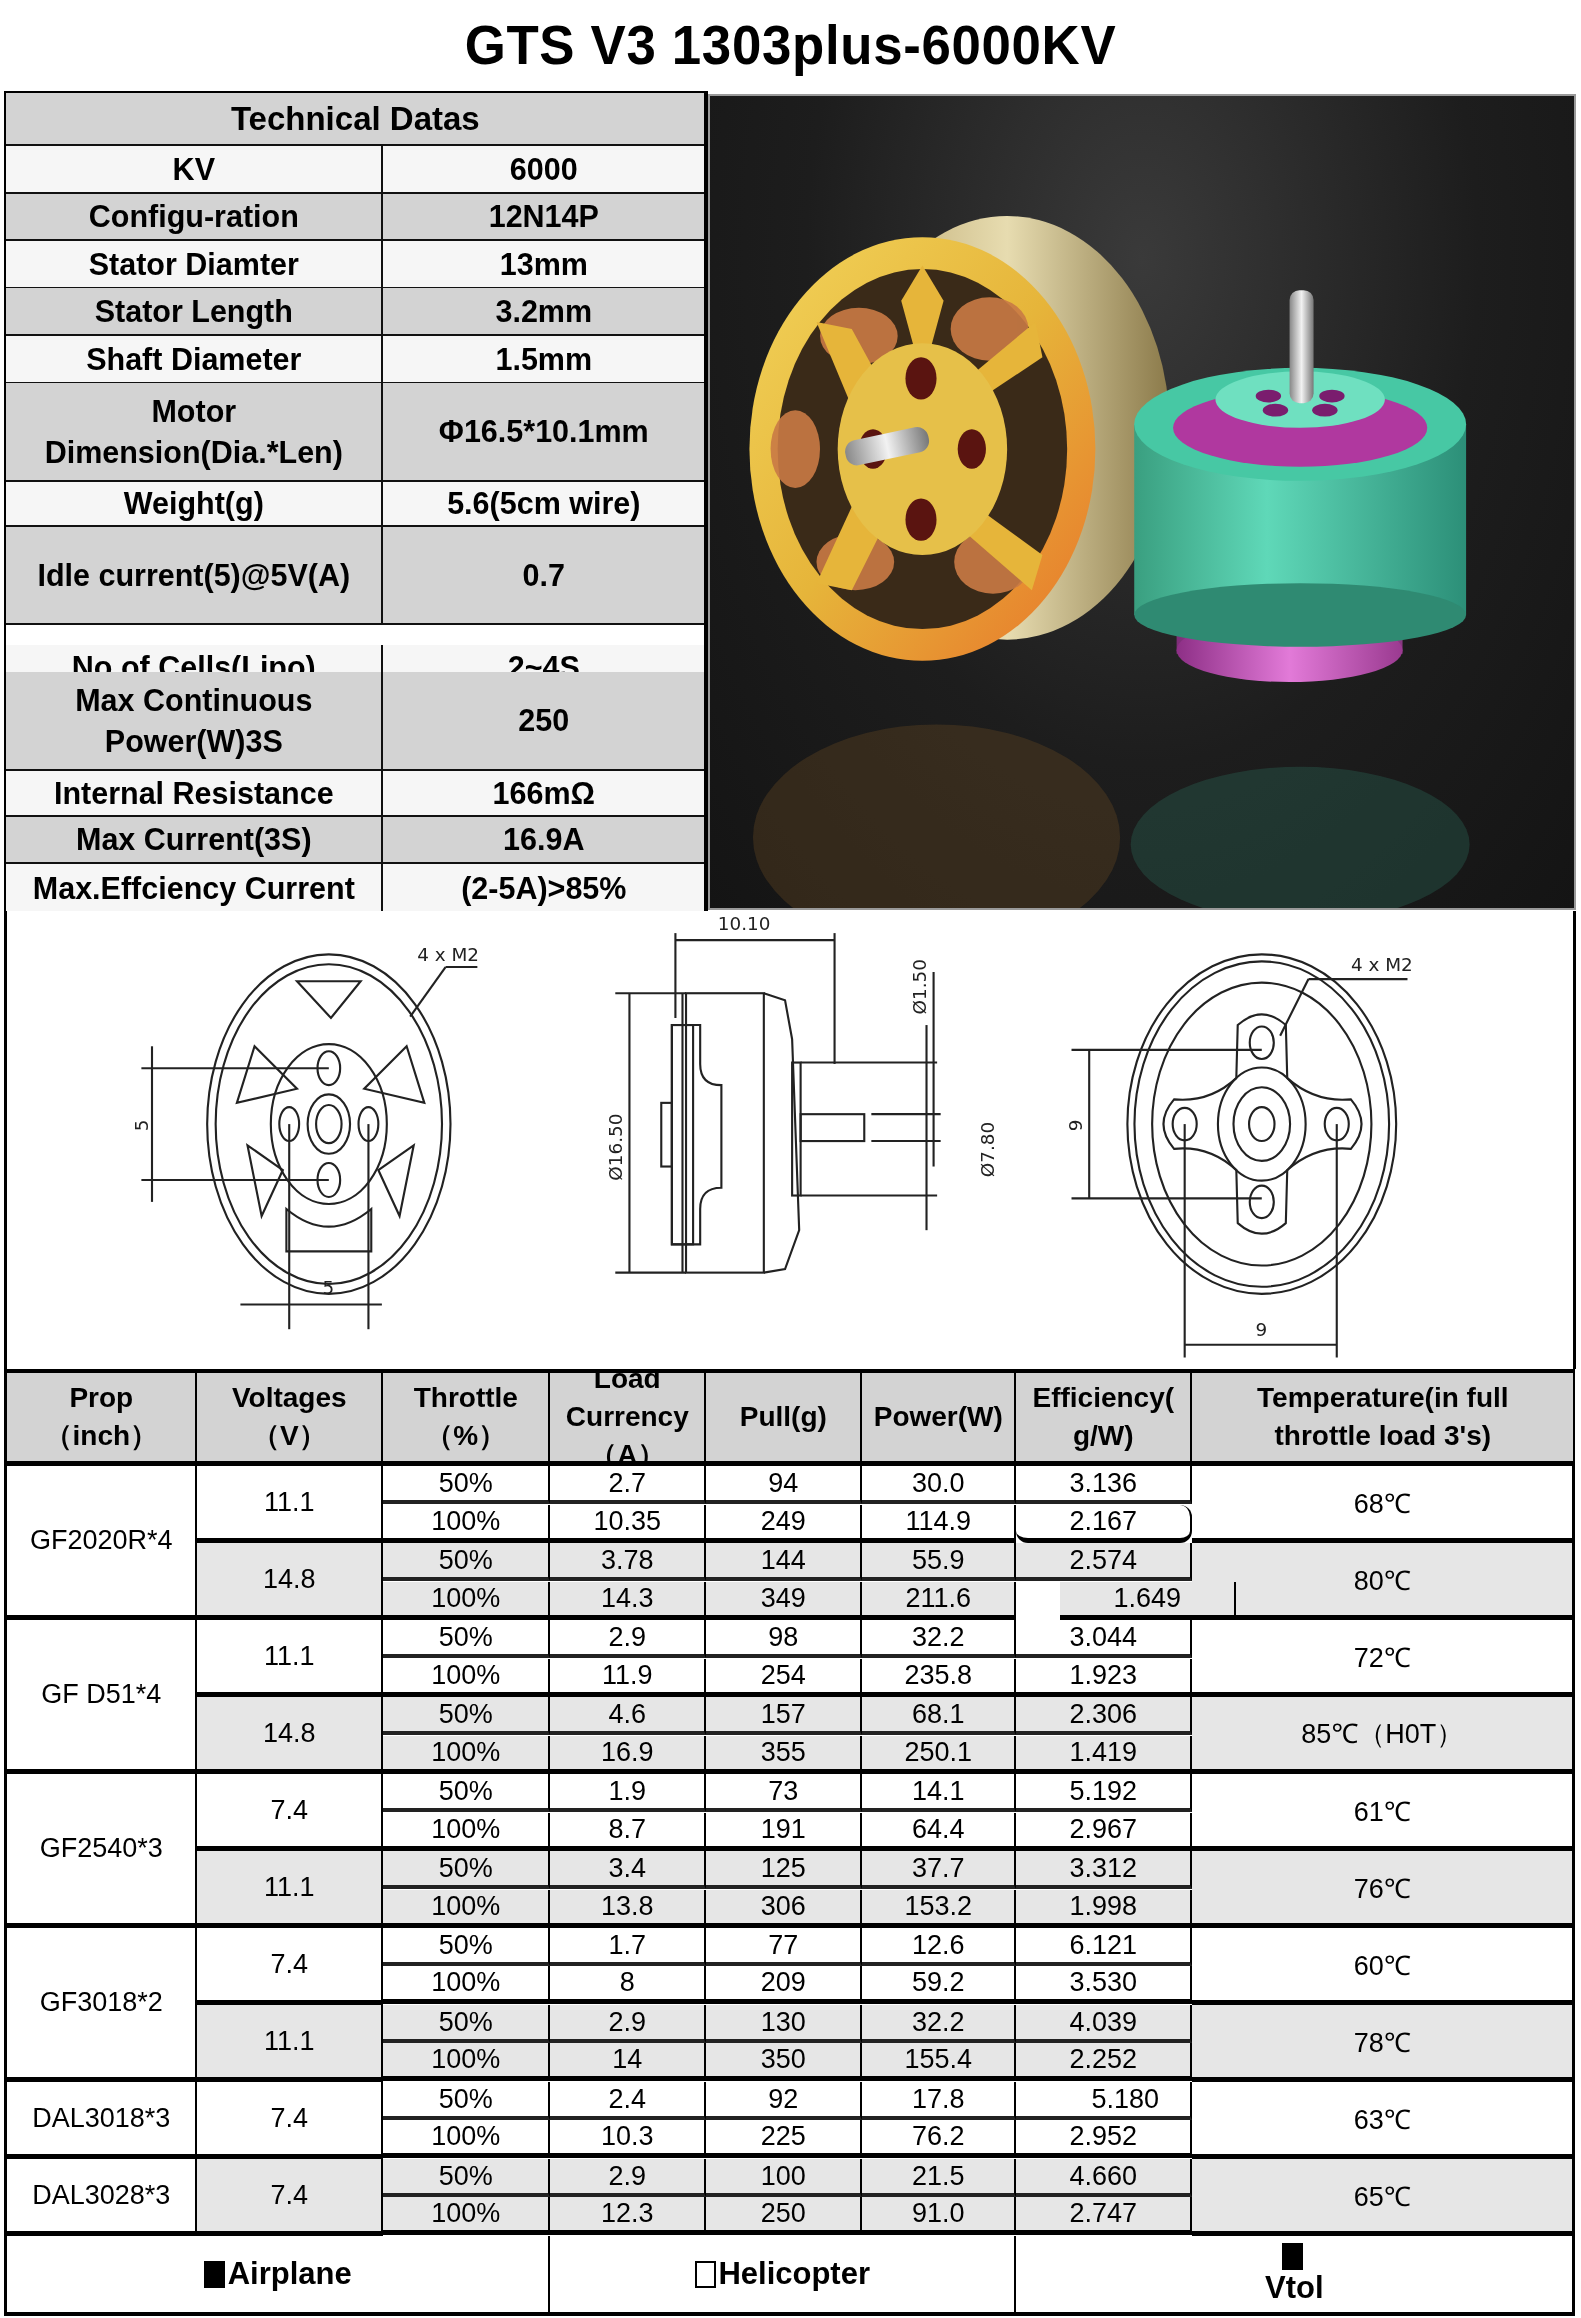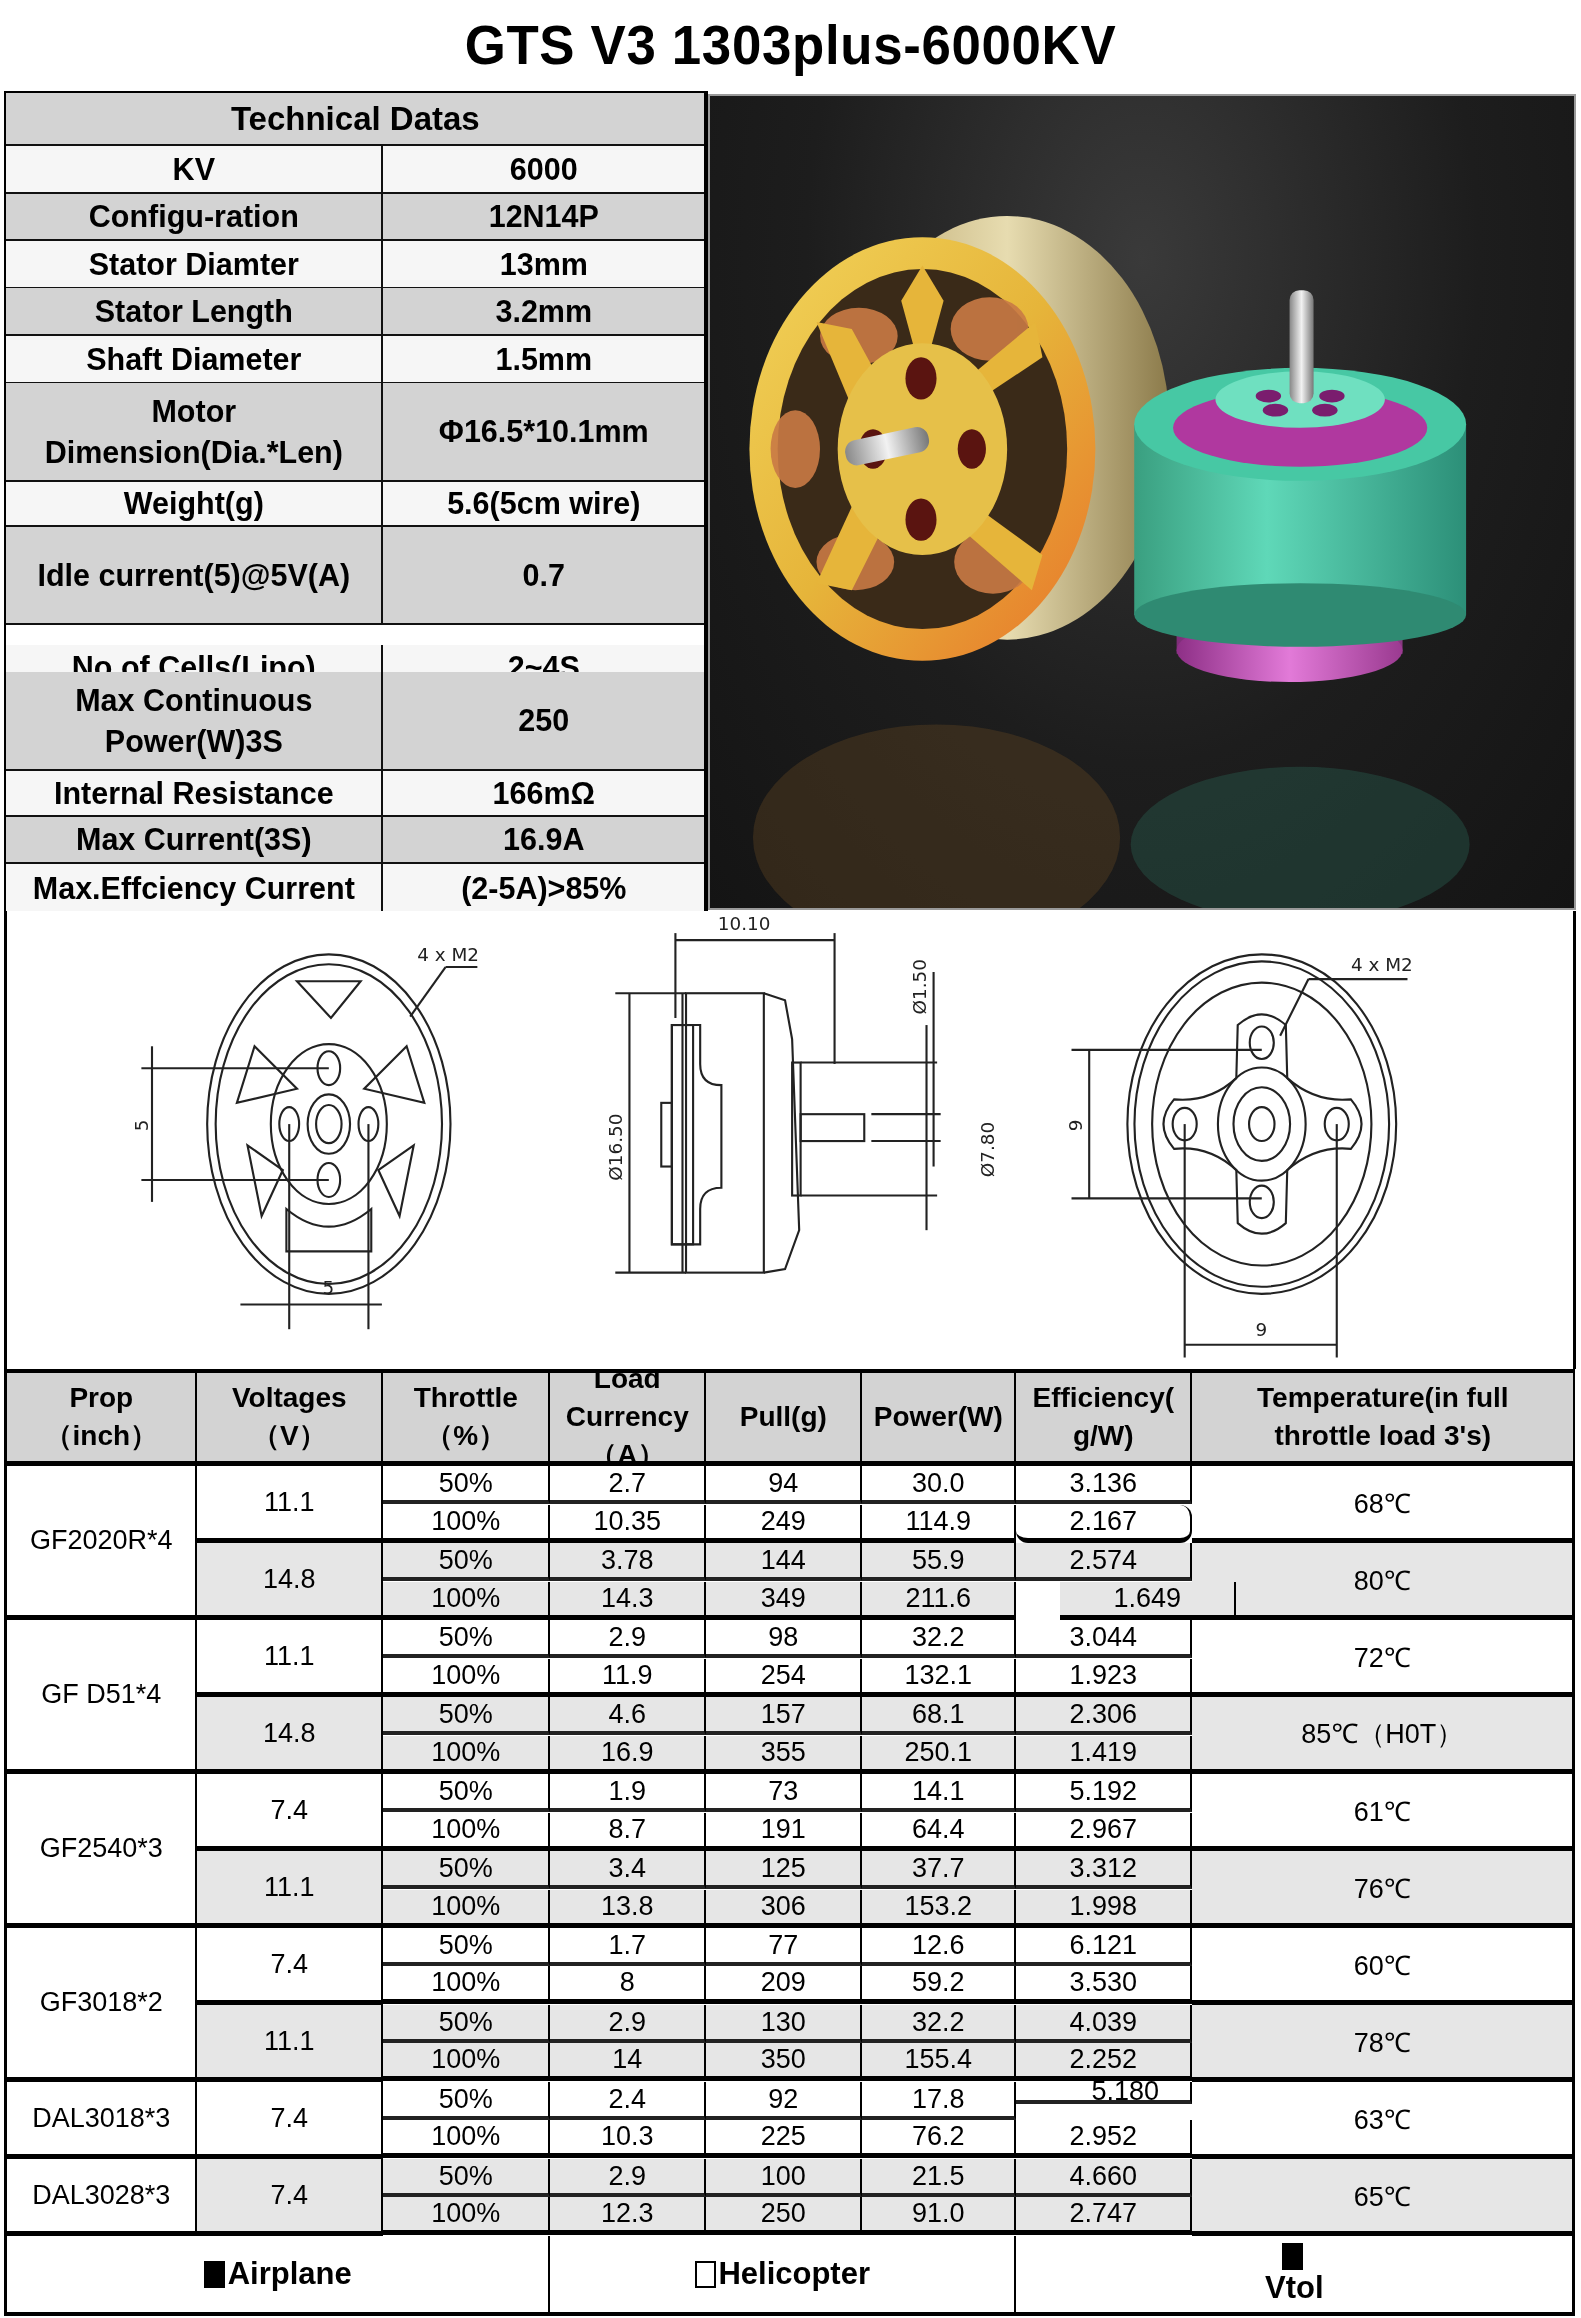--- a/index.html
+++ b/index.html
@@ -365,7 +365,7 @@
     <div class="pc bb" style="left: 379px; width: 167px; top: 290px; height: 38px; background: rgb(255, 255, 255);">100%</div>
     <div class="pc bb" style="left: 546px; width: 156px; top: 290px; height: 38px; background: rgb(255, 255, 255);">11.9</div>
     <div class="pc bb" style="left: 702px; width: 156px; top: 290px; height: 38px; background: rgb(255, 255, 255);">254</div>
-    <div class="pc bb" style="left: 858px; width: 154px; top: 290px; height: 38px; background: rgb(255, 255, 255);">132.1</div>
+    <div class="pc bb" style="left: 858px; width: 154px; top: 290px; height: 38px; background: rgb(255, 255, 255);">235.8</div>
     <div class="pc bb" style="left: 1012px; width: 176px; top: 290px; height: 38px; background: rgb(255, 255, 255);">1.923</div>
     <div class="pc bb" style="left: 193px; width: 186px; top: 328px; height: 77px; background: rgb(230, 230, 230);">14.8</div>
     <div class="pc bb" style="left: 1188px; width: 383px; top: 328px; height: 77px; background: rgb(230, 230, 230); font-family: &quot;Liberation Sans&quot;, sans-serif; border-right: 3.5px solid rgb(0, 0, 0);">85℃（H0T）</div>

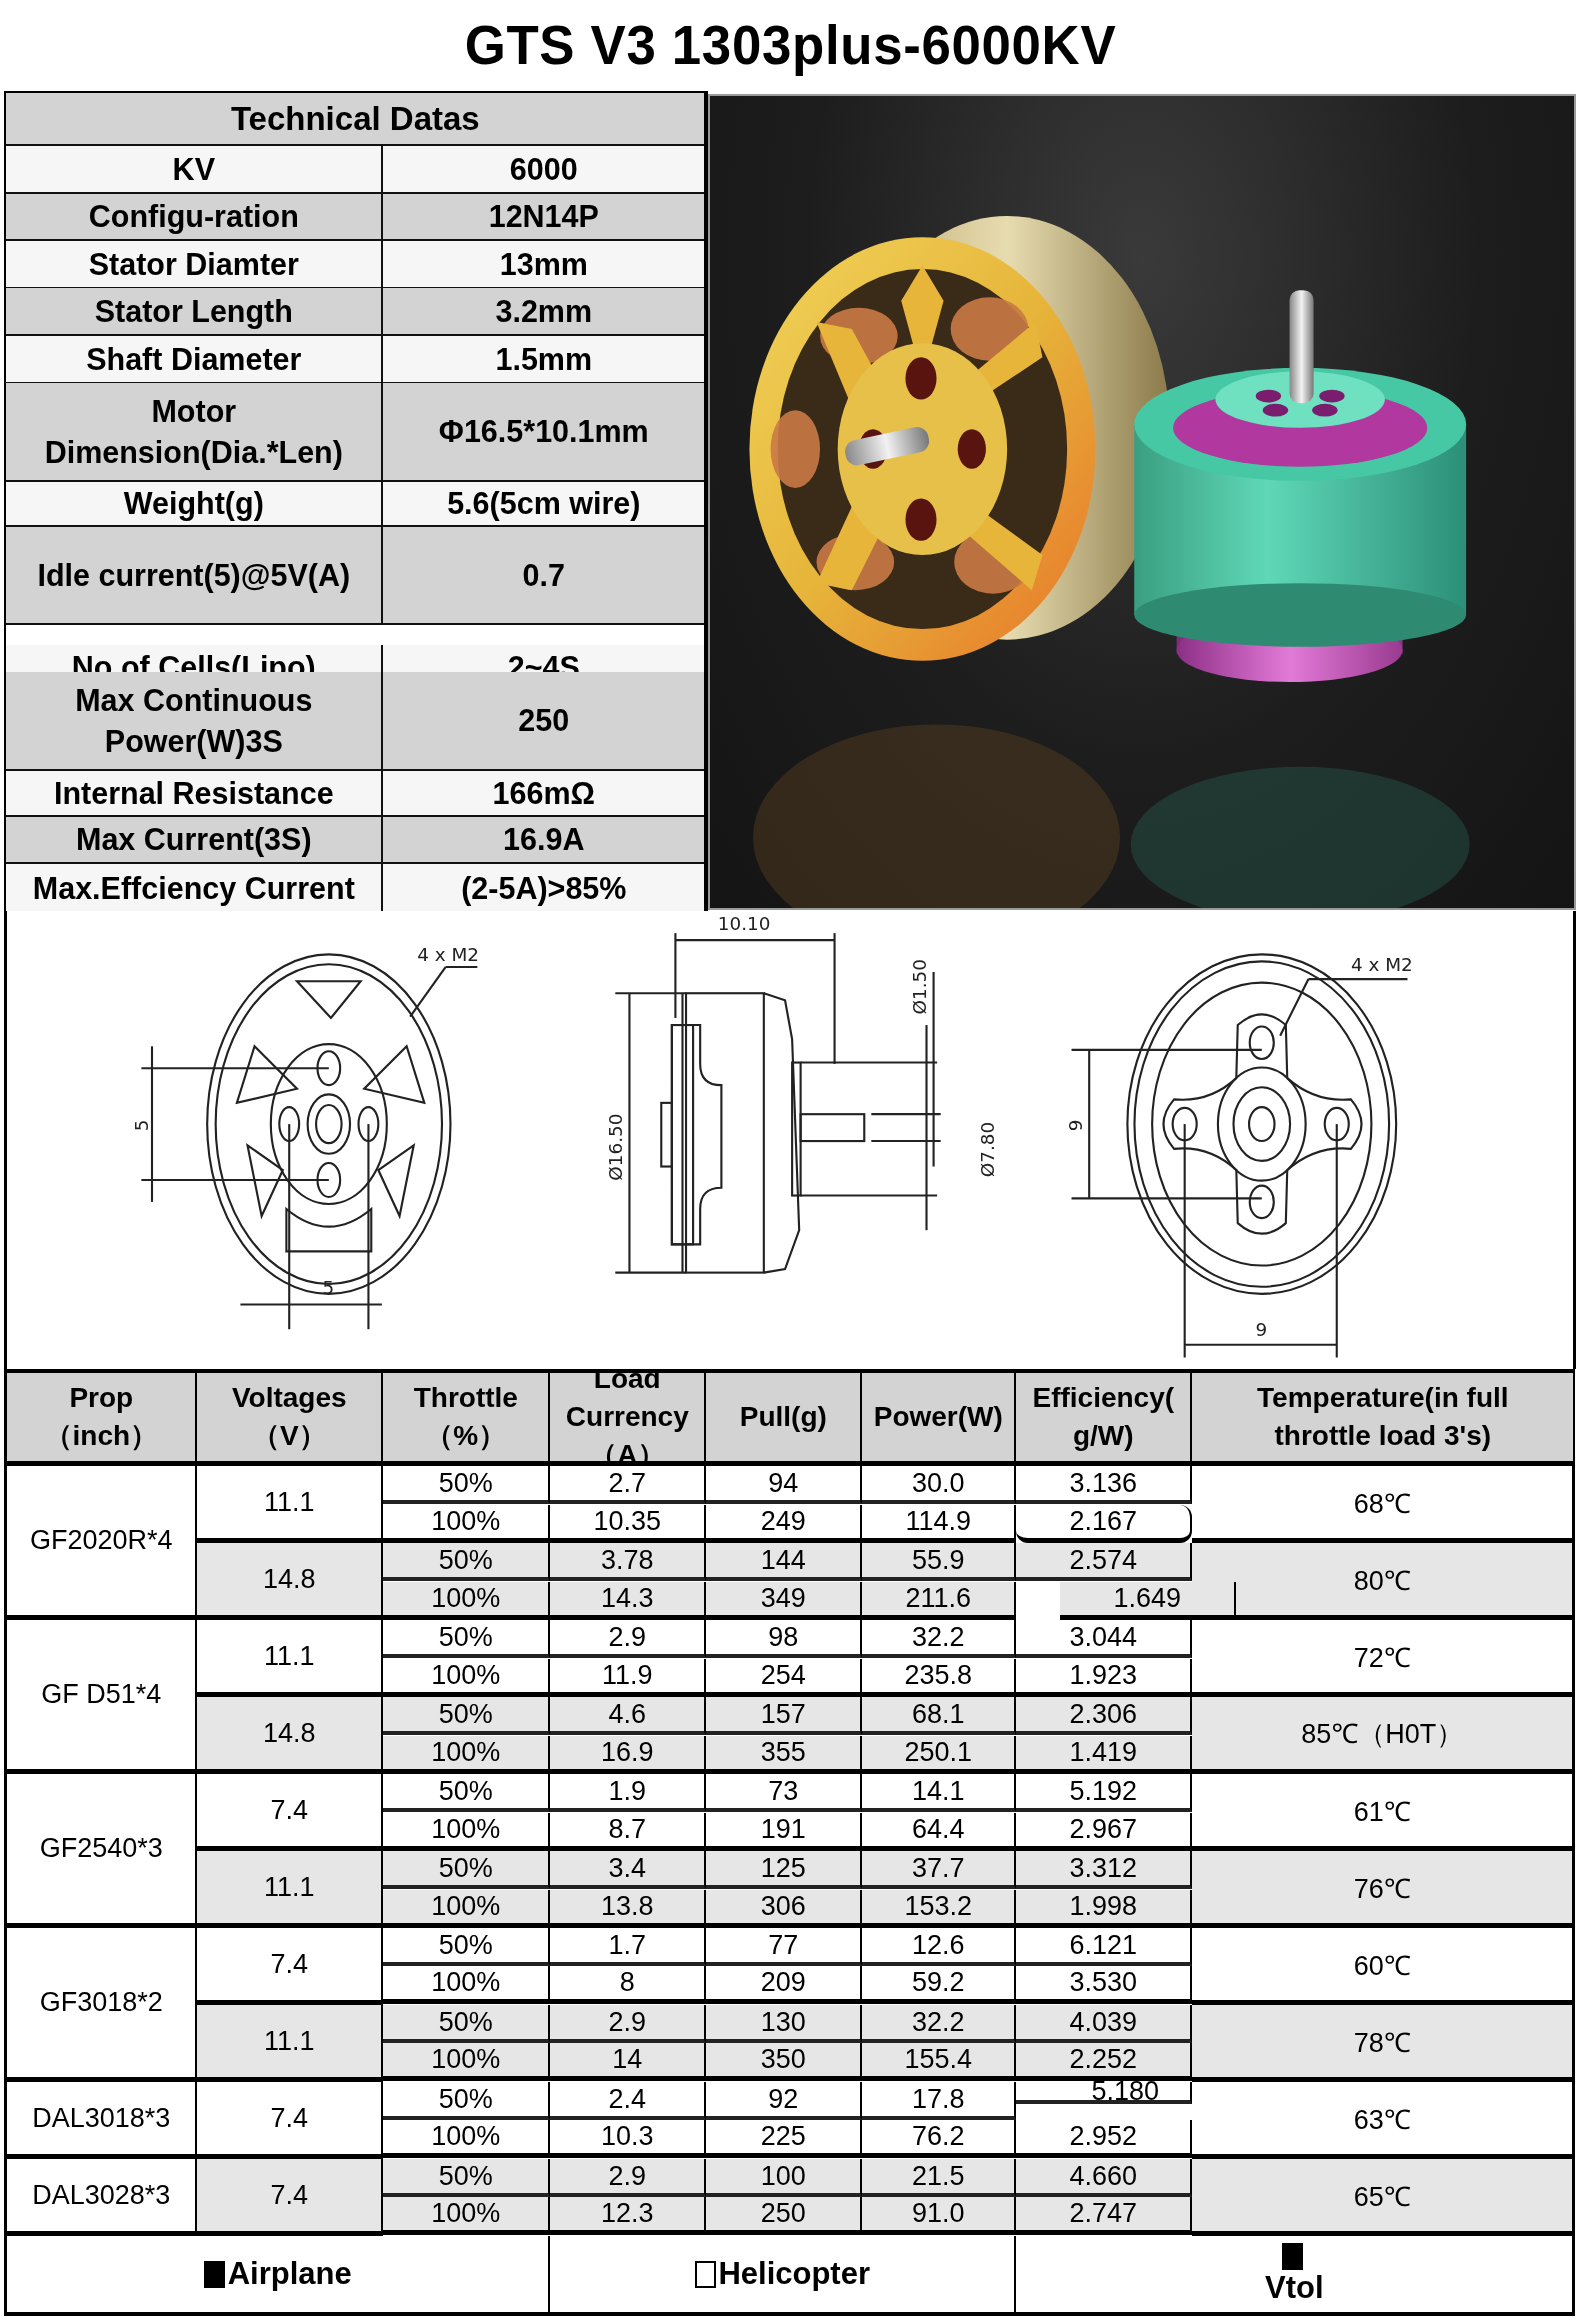--- a/index.html
+++ b/index.html
@@ -436,7 +436,7 @@
     <div class="pc sb" style="left: 546px; width: 156px; top: 713px; height: 38px; background: rgb(255, 255, 255);">2.4</div>
     <div class="pc sb" style="left: 702px; width: 156px; top: 713px; height: 38px; background: rgb(255, 255, 255);">92</div>
     <div class="pc sb" style="left: 858px; width: 154px; top: 713px; height: 38px; background: rgb(255, 255, 255);">17.8</div>
-    <div class="pc sb" style="left: 1012px; width: 176px; top: 713px; height: 22px; background: rgb(255, 255, 255); padding-left: 44px;">5.180</div>
+    <div class="pc sb" style="left: 1012px; width: 176px; top: 713px; height: 38px; background: rgb(255, 255, 255); padding-left: 44px;">5.180</div>
     <div class="pc bb" style="left: 379px; width: 167px; top: 751px; height: 38px; background: rgb(255, 255, 255);">100%</div>
     <div class="pc bb" style="left: 546px; width: 156px; top: 751px; height: 38px; background: rgb(255, 255, 255);">10.3</div>
     <div class="pc bb" style="left: 702px; width: 156px; top: 751px; height: 38px; background: rgb(255, 255, 255);">225</div>

